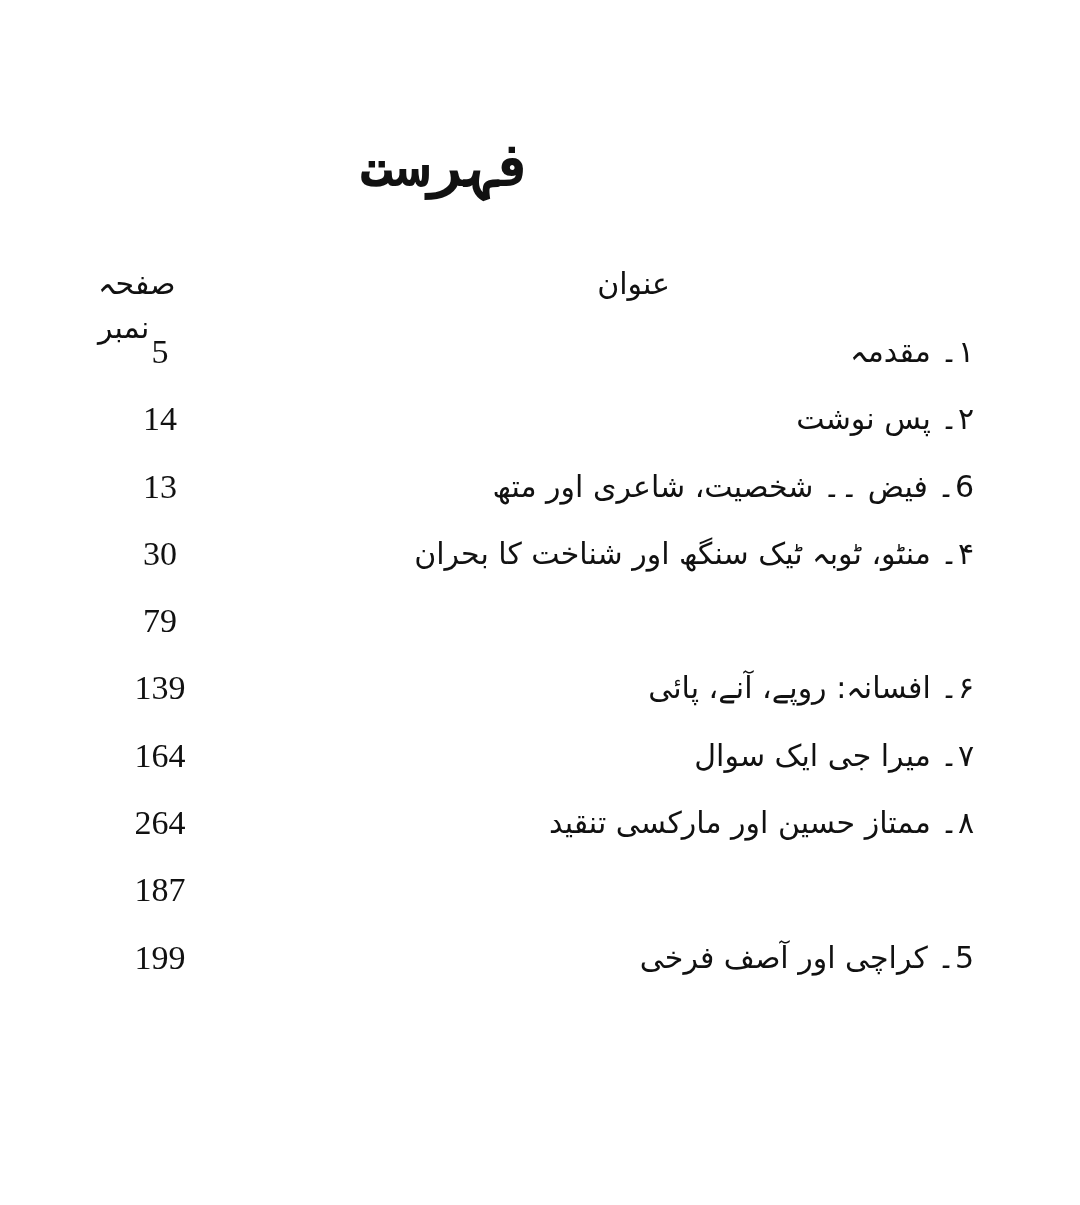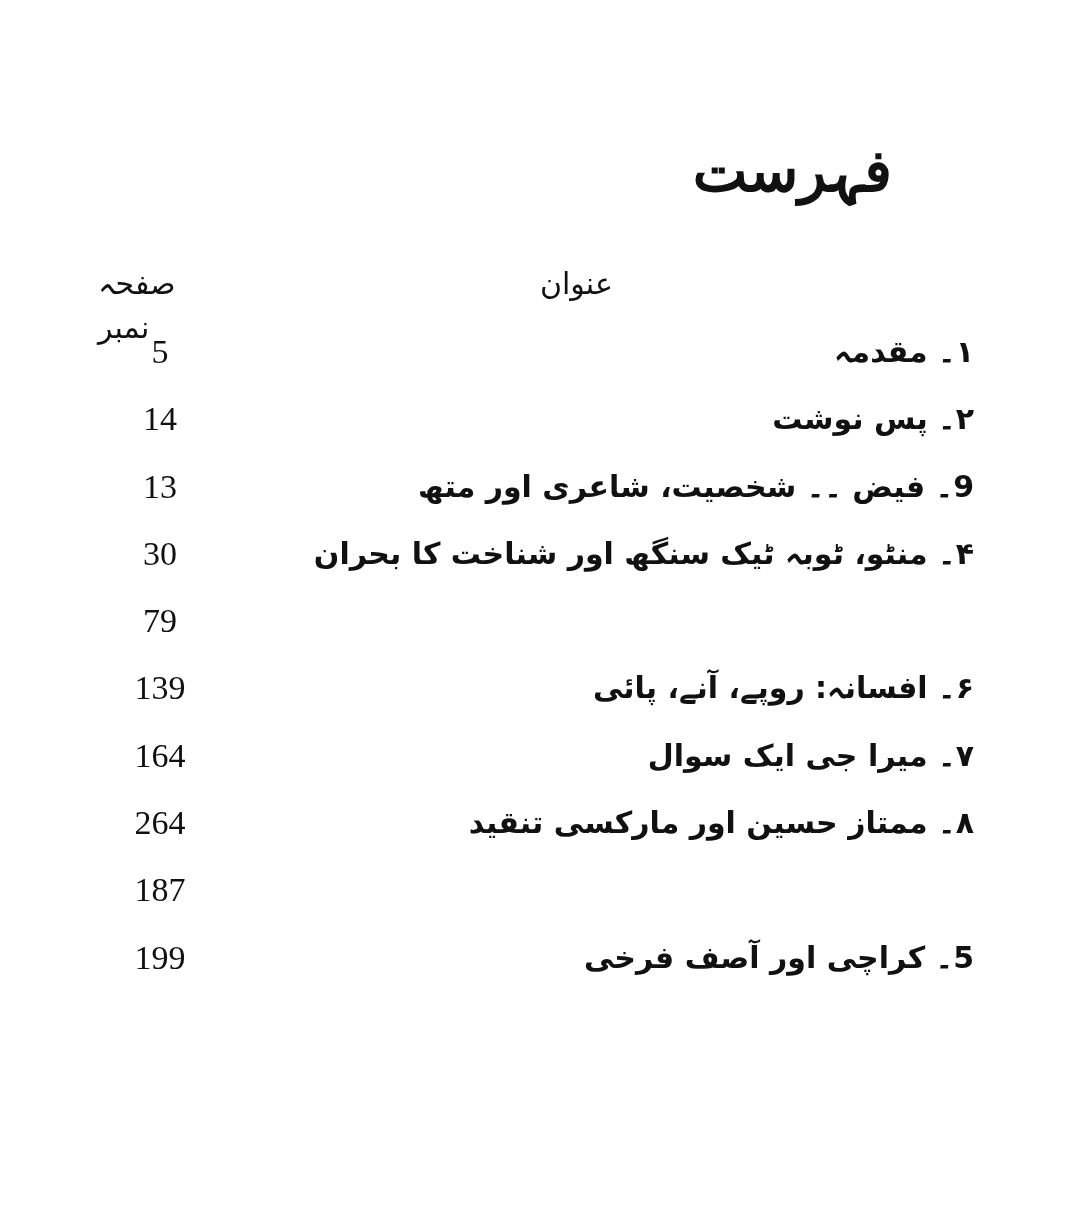--- a/index.html
+++ b/index.html
@@ -20,7 +20,8 @@
       left: 0;
       width: 892px;
       top: 92px;
-      font-family: Liberation Sans, sans-serif;
+      text-align: center;
+      font-family: Liberation Mono, monospace;
       font-size: 58px;
       font-weight: bold;
       direction: rtl;

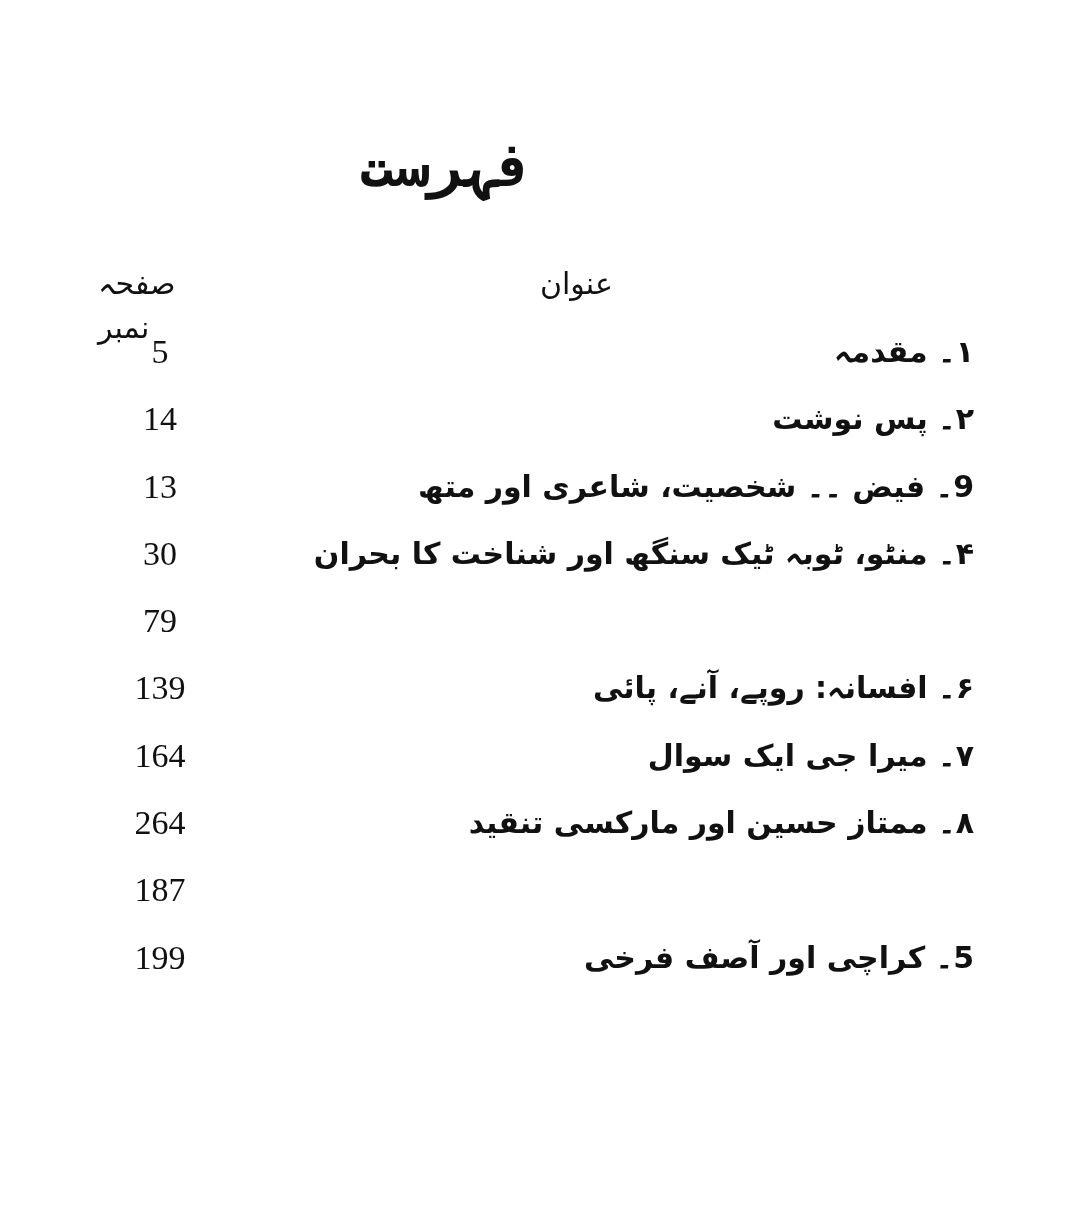--- a/index.html
+++ b/index.html
@@ -37,7 +37,7 @@
     .col-header.title-col {
       left: 540px;
       width: 130px;
-      text-align: left;
+      text-align: right;
     }
     .col-header.page-col {
       left: 98px;

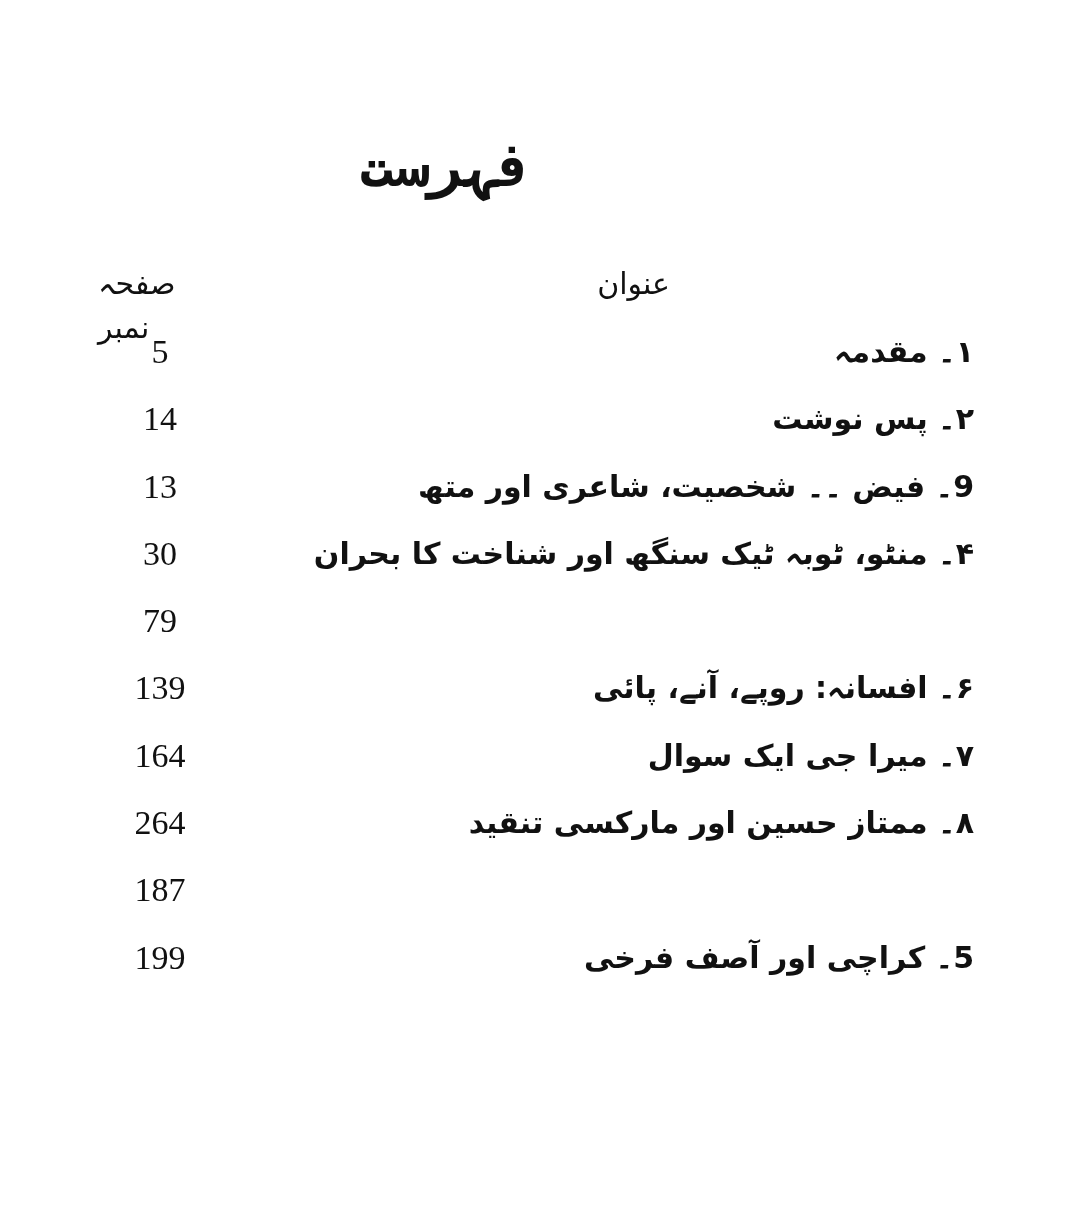--- a/index.html
+++ b/index.html
@@ -60,7 +60,7 @@
       top: 0;
       direction: rtl;
       font-size: 30px;
-      font-weight: bold;
+      font-weight: normal;
       line-height: 48px;
       white-space: nowrap;
     }

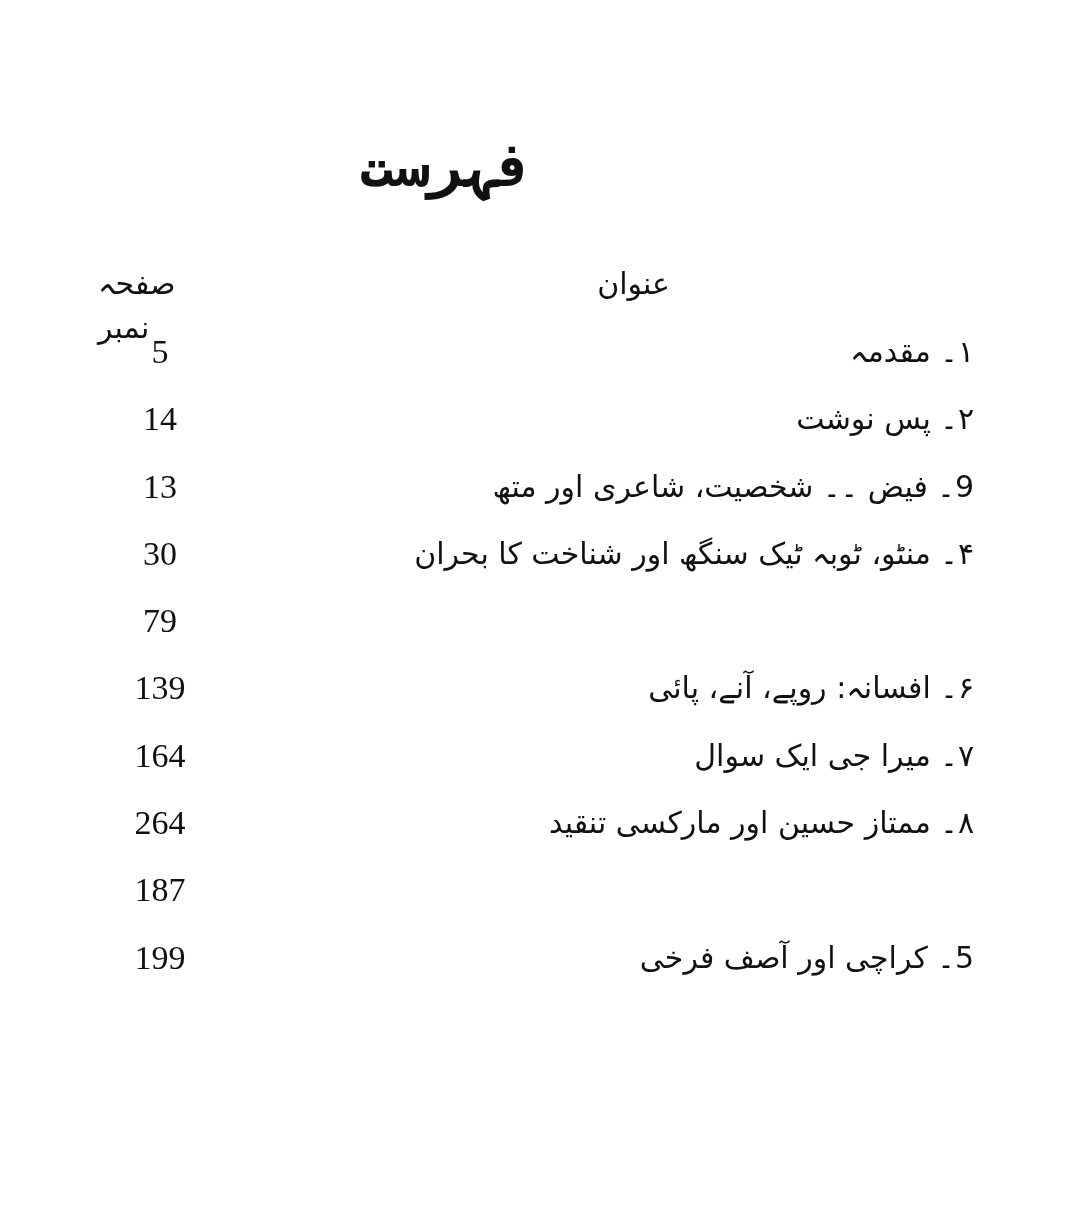--- a/index.html
+++ b/index.html
@@ -93,7 +93,7 @@
     <span class="entry-page">14</span>
   </div>
   <div class="toc-row">
-    <span class="entry-title">9۔ فیض ۔۔ شخصیت، شاعری اور متھ</span>
+    <span class="entry-title">6۔ فیض ۔۔ شخصیت، شاعری اور متھ</span>
     <span class="entry-page">13</span>
   </div>
   <div class="toc-row">

